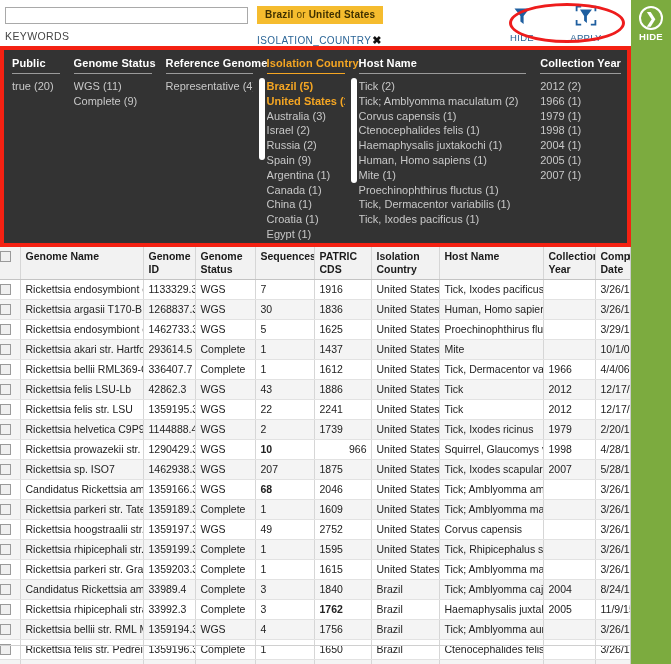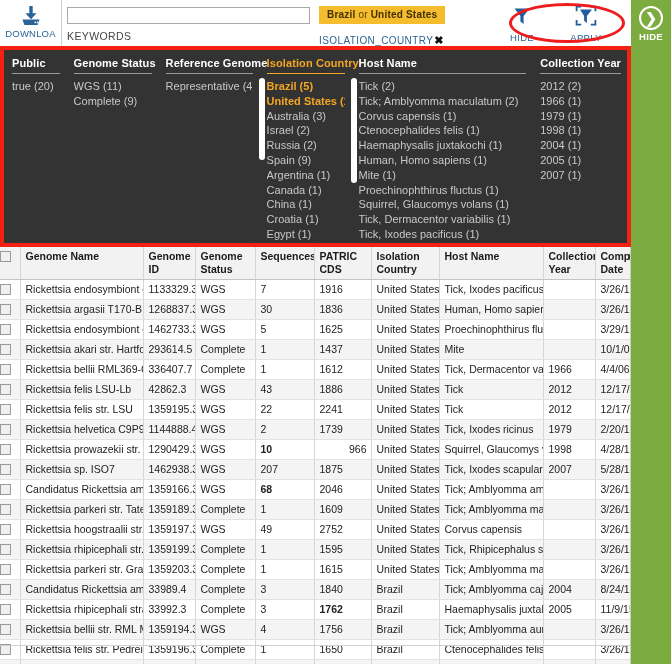--- a/index.html
+++ b/index.html
@@ -258,18 +258,6 @@
 
   <div class="toolbar">
 
-    <div class="dl-btn">
-      <span class="dl-icon">
-        <svg width="22" height="22" viewBox="0 0 22 22">
-          <path d="M11 1 L11 10" stroke="#2a6496" stroke-width="3.4" fill="none"></path>
-          <path d="M5.4 8.2 L11 14.2 L16.6 8.2 Z" fill="#2a6496"></path>
-          <path d="M2.5 14.6 L19.5 14.6 L17.6 20 L4.4 20 Z" fill="#2a6496"></path>
-          <rect x="14.6" y="16.6" width="1.6" height="1.6" fill="#ffffff"></rect>
-          <rect x="17" y="16.6" width="1.4" height="1.6" fill="#ffffff"></rect>
-        </svg>
-      </span>
-      <span class="dl-label">DOWNLOA</span>
-    </div>
 
     <div class="kw-wrap">
       <input class="kw-input" type="text" placeholder="" style="">

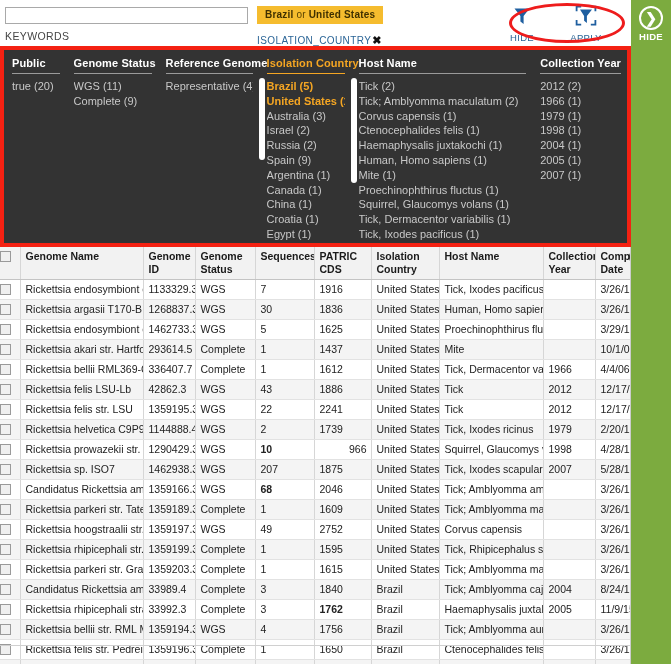--- a/index.html
+++ b/index.html
@@ -352,7 +352,6 @@
             <div class="facet-item">Human, Homo sapiens (1)</div>
             <div class="facet-item">Mite (1)</div>
             <div class="facet-item">Proechinophthirus fluctus (1)</div>
-            <div class="facet-item">Squirrel, Glaucomys volans (1)</div>
             <div class="facet-item">Tick, Dermacentor variabilis (1)</div>
             <div class="facet-item">Tick, Ixodes pacificus (1)</div>
           </div>

